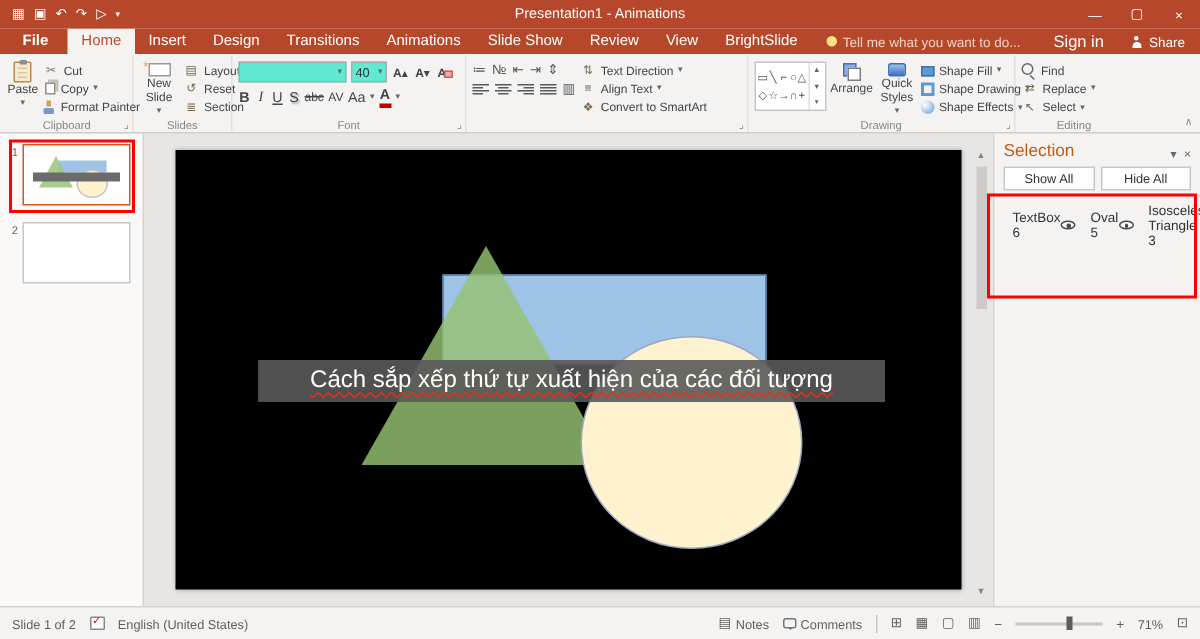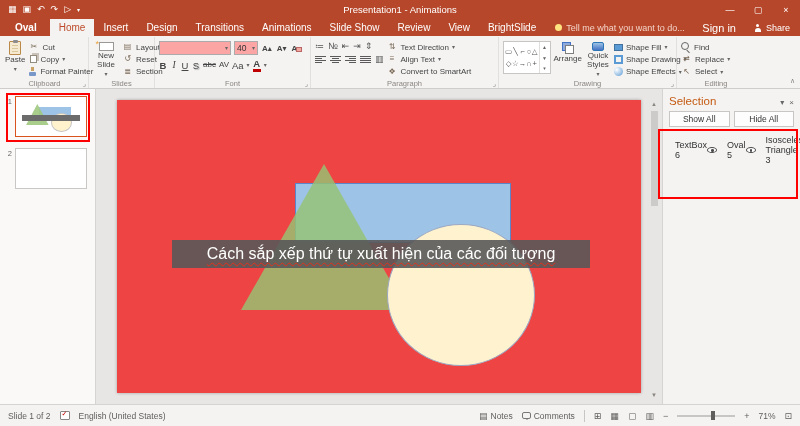--- a/index.html
+++ b/index.html
@@ -175,7 +175,7 @@
   </div>
 
   <div class="tabsrow">
-    <span class="tab file">Oval</span>
+    <span class="tab file">File</span>
     <span class="tab active">Home</span>
     <span class="tab">Insert</span>
     <span class="tab">Design</span>

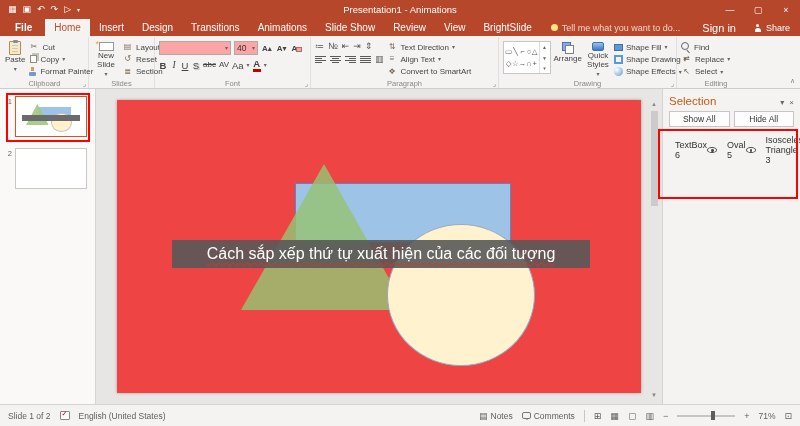--- a/index.html
+++ b/index.html
@@ -65,7 +65,7 @@
   
   .fontcol{display:flex;flex-direction:column;gap:3px;padding-top:2px;}
   .fontrow{display:flex;align-items:center;gap:3px;}
-  .combo{height:14px;background:#fca5a5;border:1px solid #ABABAB;display:flex;align-items:center;justify-content:space-between;padding:0 2px;font-size:8.5px;color:#333;}
+  .combo{height:14px;background:#5eead4;border:1px solid #ABABAB;display:flex;align-items:center;justify-content:space-between;padding:0 2px;font-size:8.5px;color:#333;}
   .combo.font{width:72px;}
   .combo.size{width:24px;}
   .fmini{font-size:8px;color:#444;font-weight:bold;padding:0 1px;white-space:nowrap;}

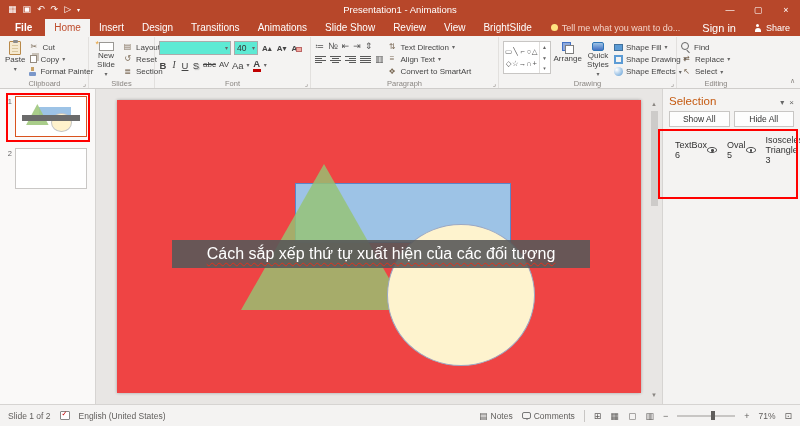--- a/index.html
+++ b/index.html
@@ -312,7 +312,6 @@
           <span>Convert to SmartArt</span>
         </div>
       </div>
-      <span class="glabel">Paragraph</span>
       <span class="launcher">⌟</span>
     </div>
 

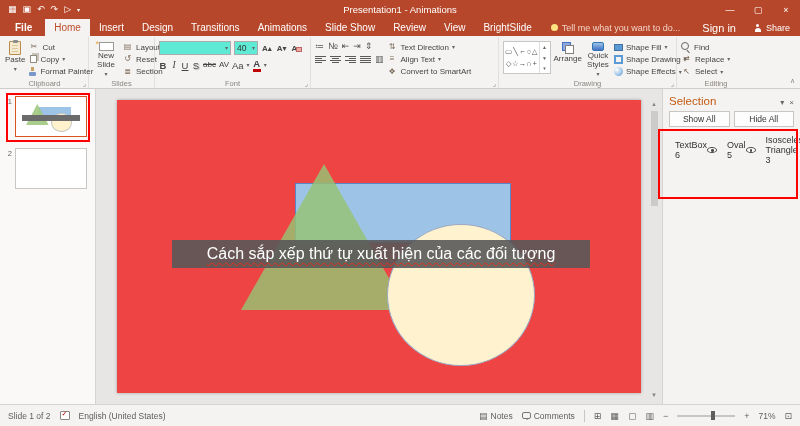--- a/index.html
+++ b/index.html
@@ -111,7 +111,7 @@
   .m-banner{position:absolute;left:8%;top:47%;width:84%;height:14%;background:#6B6B6B;z-index:4;}
 
   .editor{flex:1;position:relative;display:flex;justify-content:center;}
-  .slide{width:524px;height:293px;background:#ef4444;margin-top:11px;box-shadow:0 0 3px rgba(0,0,0,.3);position:relative;overflow:hidden;}
+  .slide{width:524px;height:293px;background:#000000;margin-top:11px;box-shadow:0 0 3px rgba(0,0,0,.3);position:relative;overflow:hidden;}
   .shape{position:absolute;}
   .sh-rect{left:178px;top:83px;width:216px;height:60px;background:#9DC3E6;border:1px solid #5A85C8;z-index:1;}
   .sh-tri{left:124px;top:64px;width:166px;height:146px;background:rgba(150,195,115,0.82);clip-path:polygon(50% 0,0 100%,100% 100%);z-index:2;}

